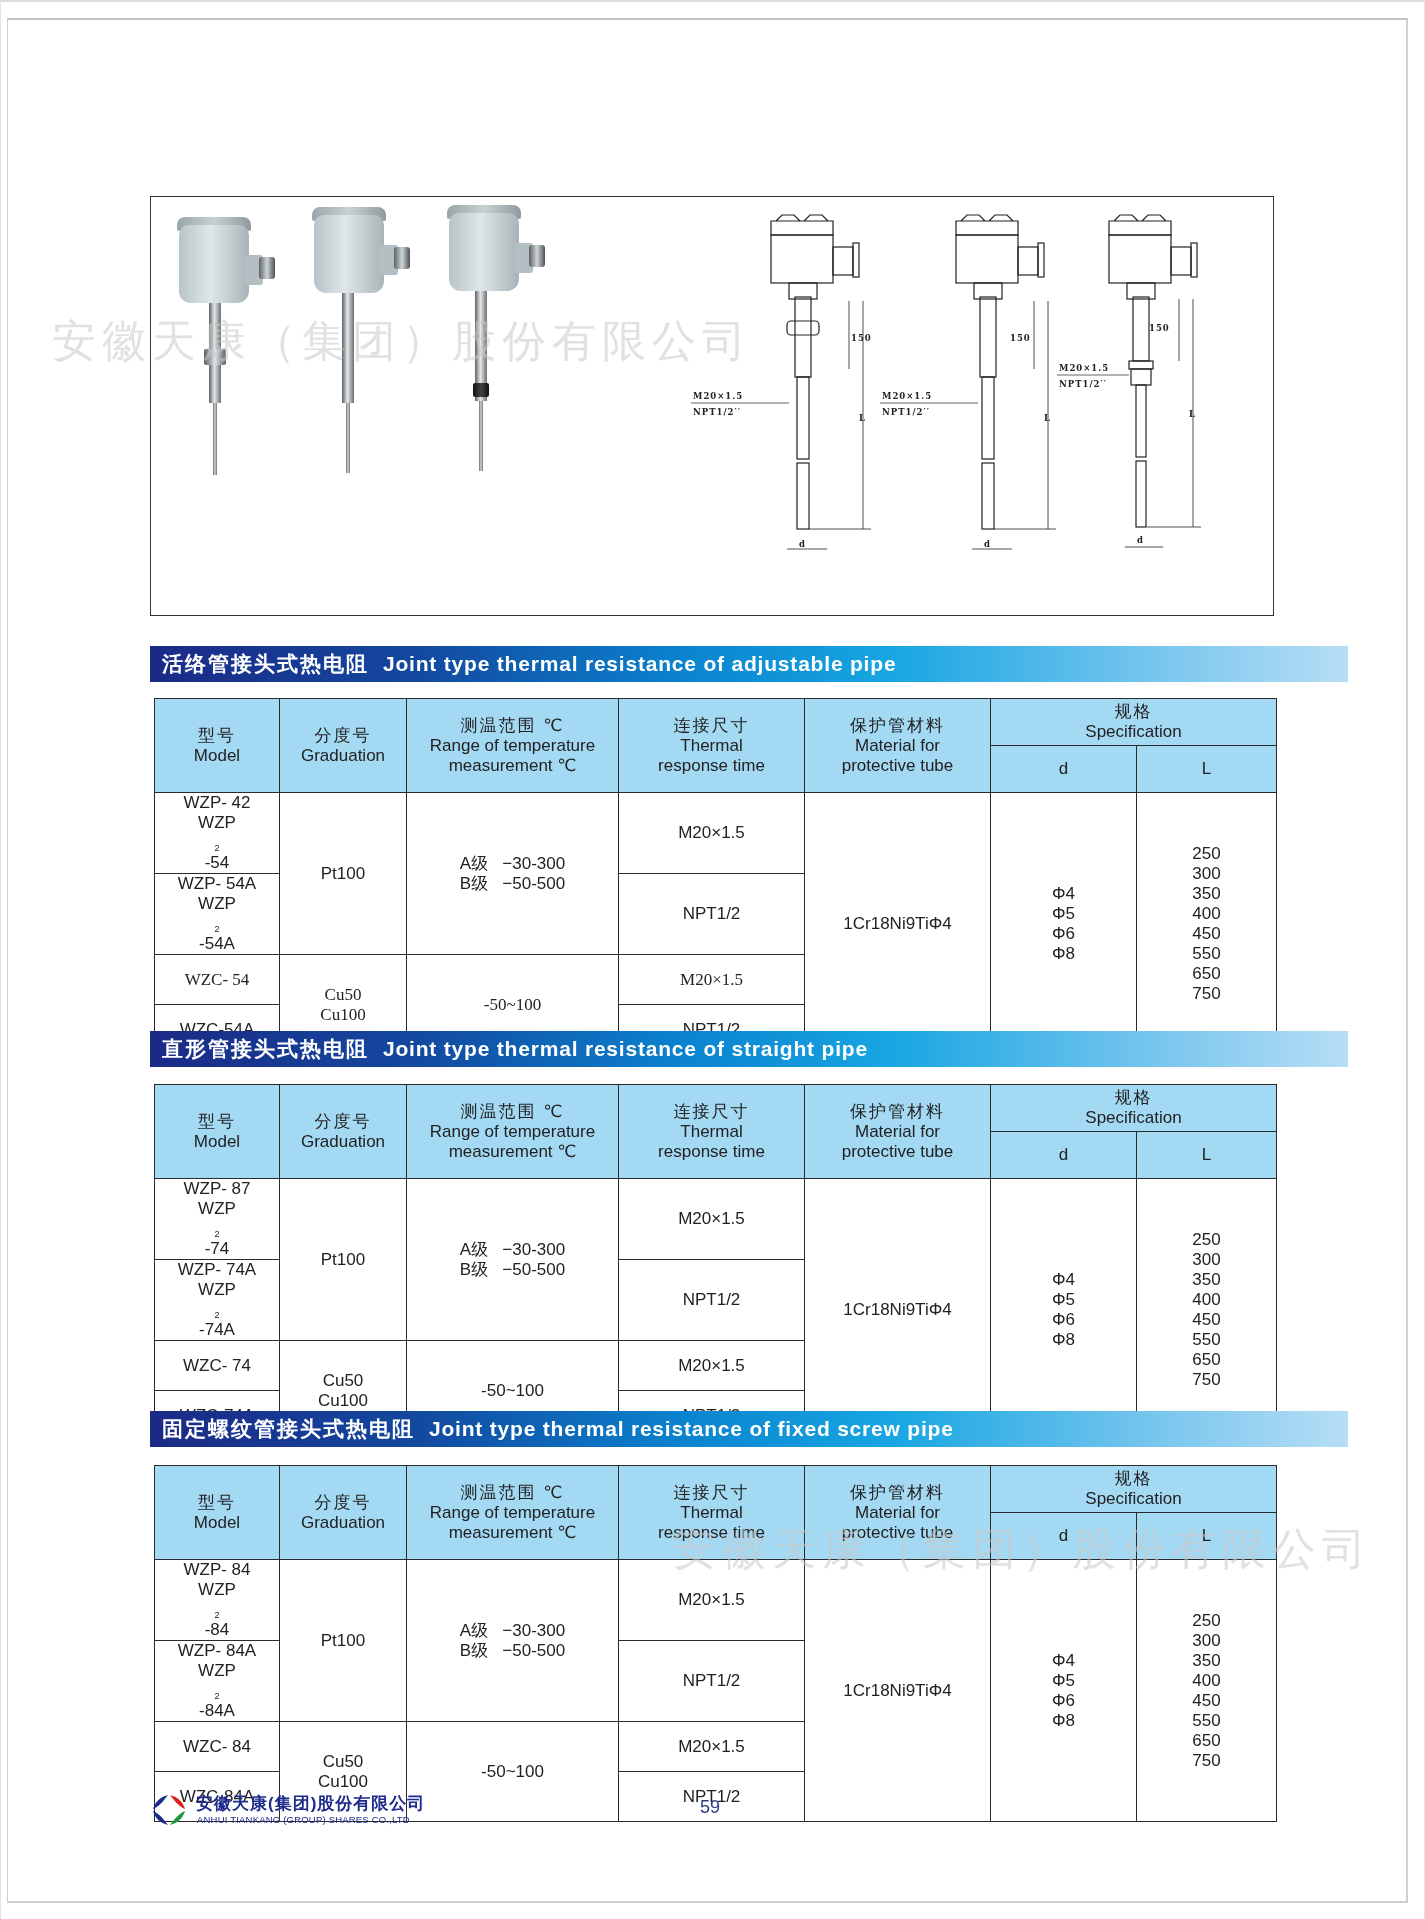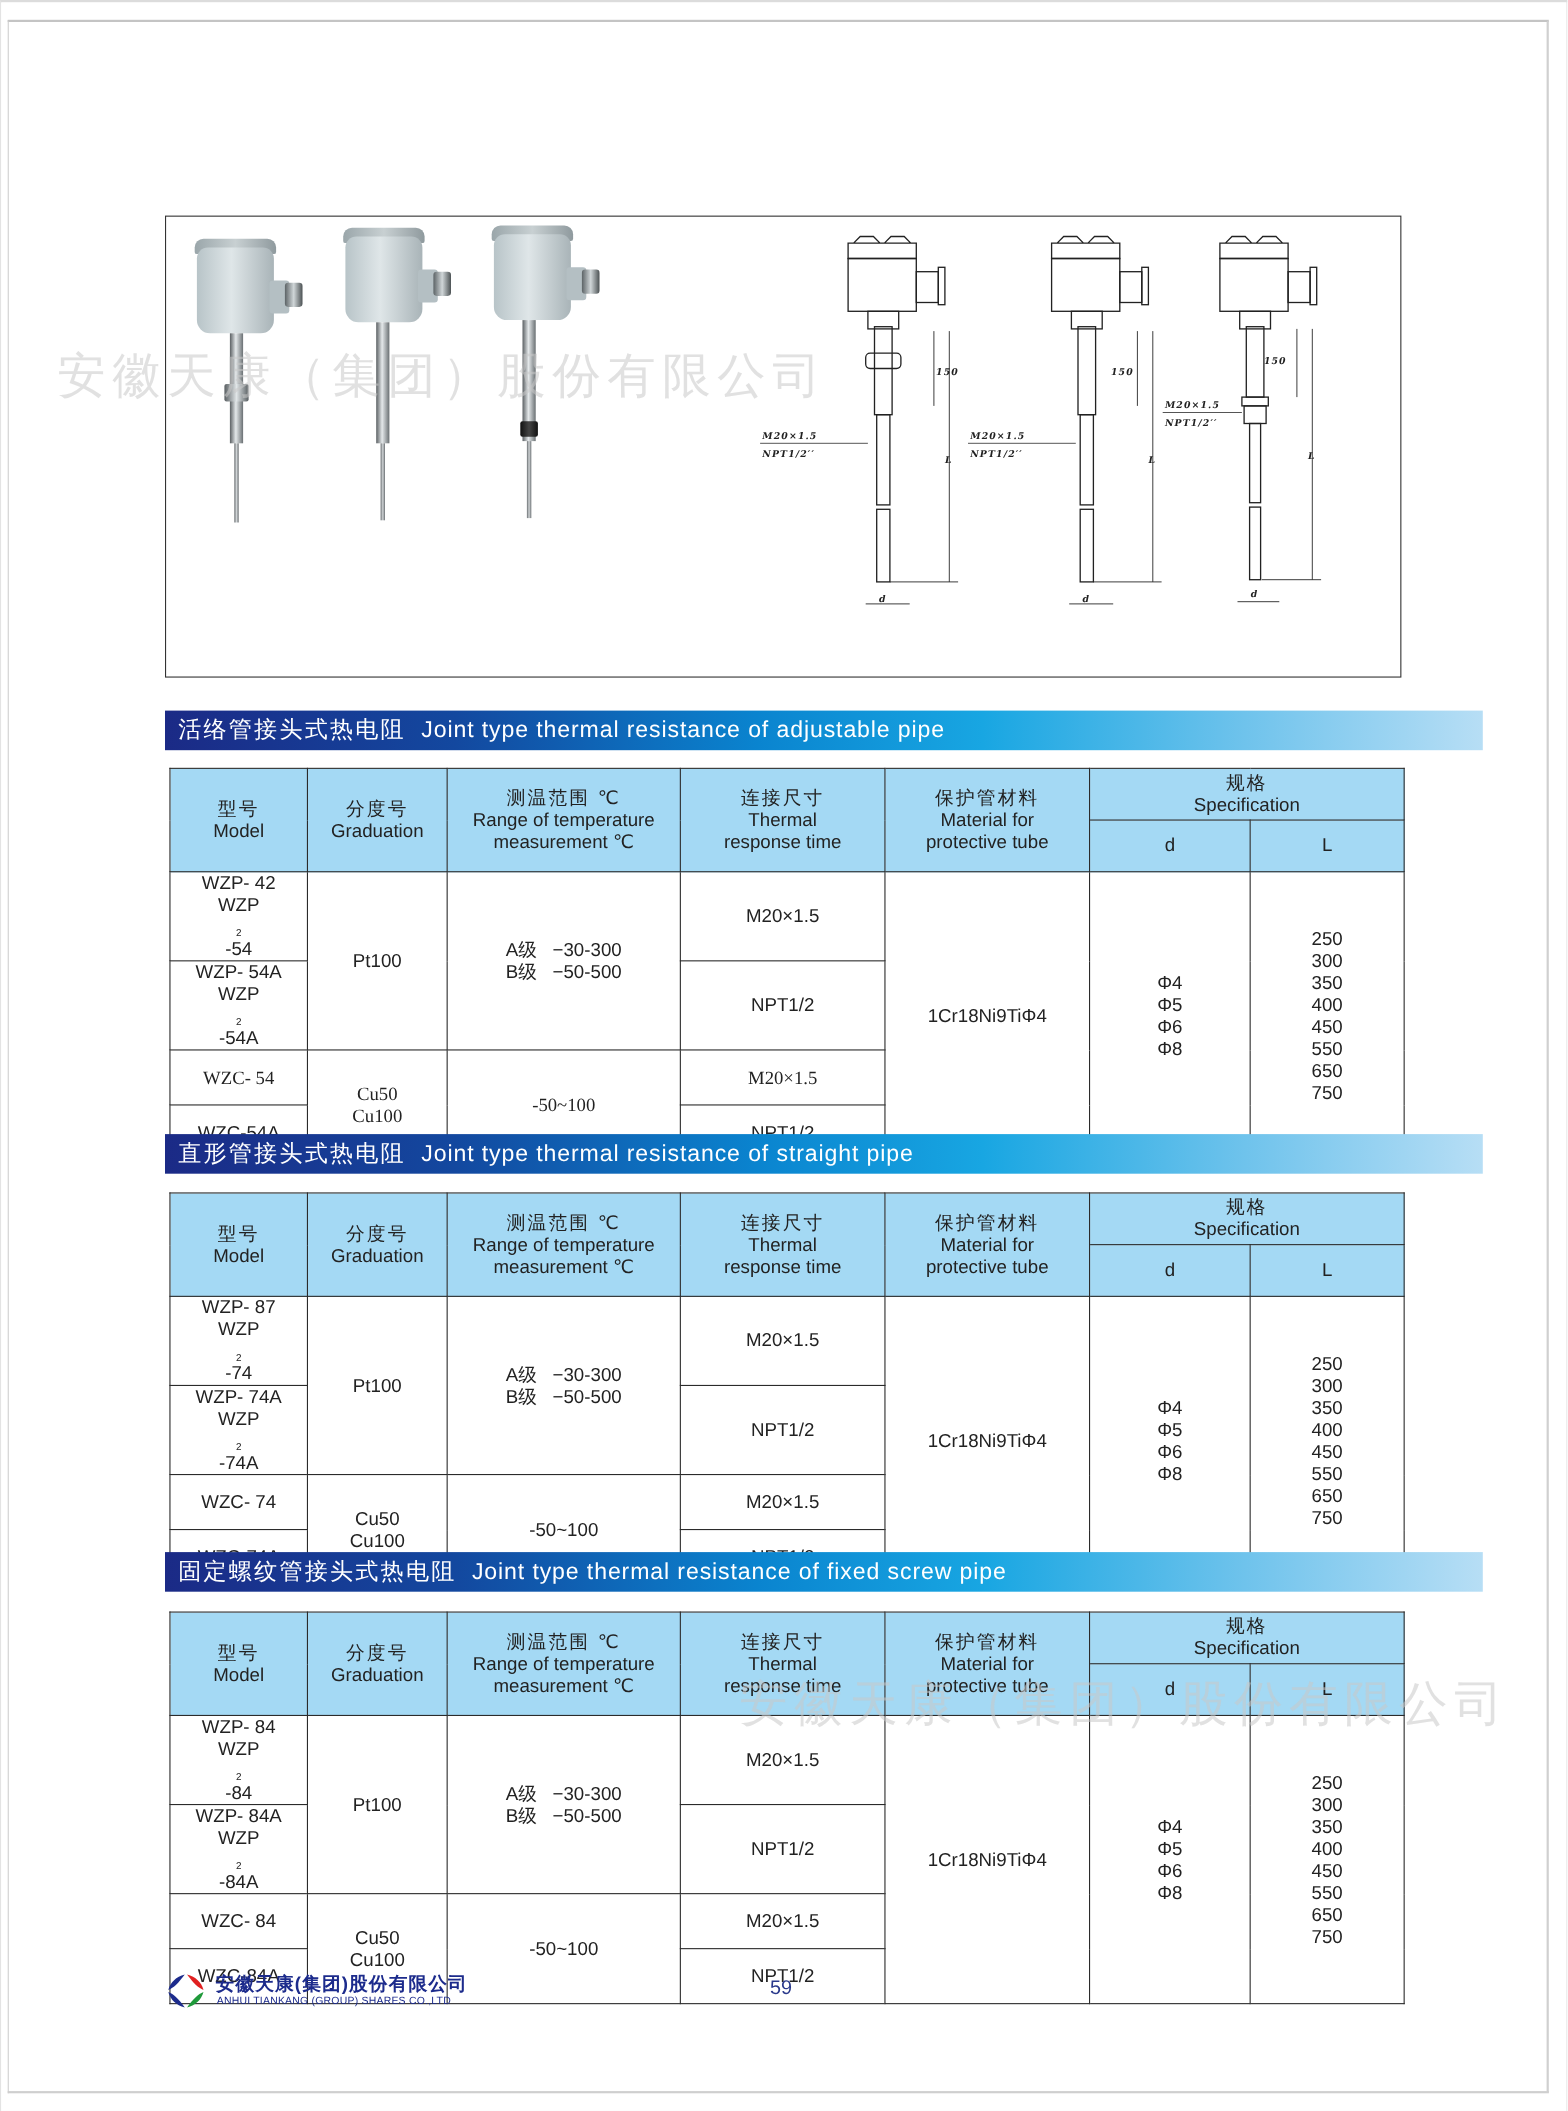--- a/index.html
+++ b/index.html
@@ -30,7 +30,7 @@
                 background:linear-gradient(90deg,#595f62,#e0e5e7,#595f62); border-radius:2px; }
   .probe .nut.black { background:linear-gradient(90deg,#111,#444,#111); height:14px; width:16px; }
 
-  .drawing { position:absolute;font-style:italic; }
+  .drawing { position:absolute; }
   .drawing svg { overflow:visible; }
   .dim-text { font-family:"DejaVu Serif","Liberation Serif",serif; font-weight:bold; font-size:8.5px; fill:#222; letter-spacing:1px; }
 

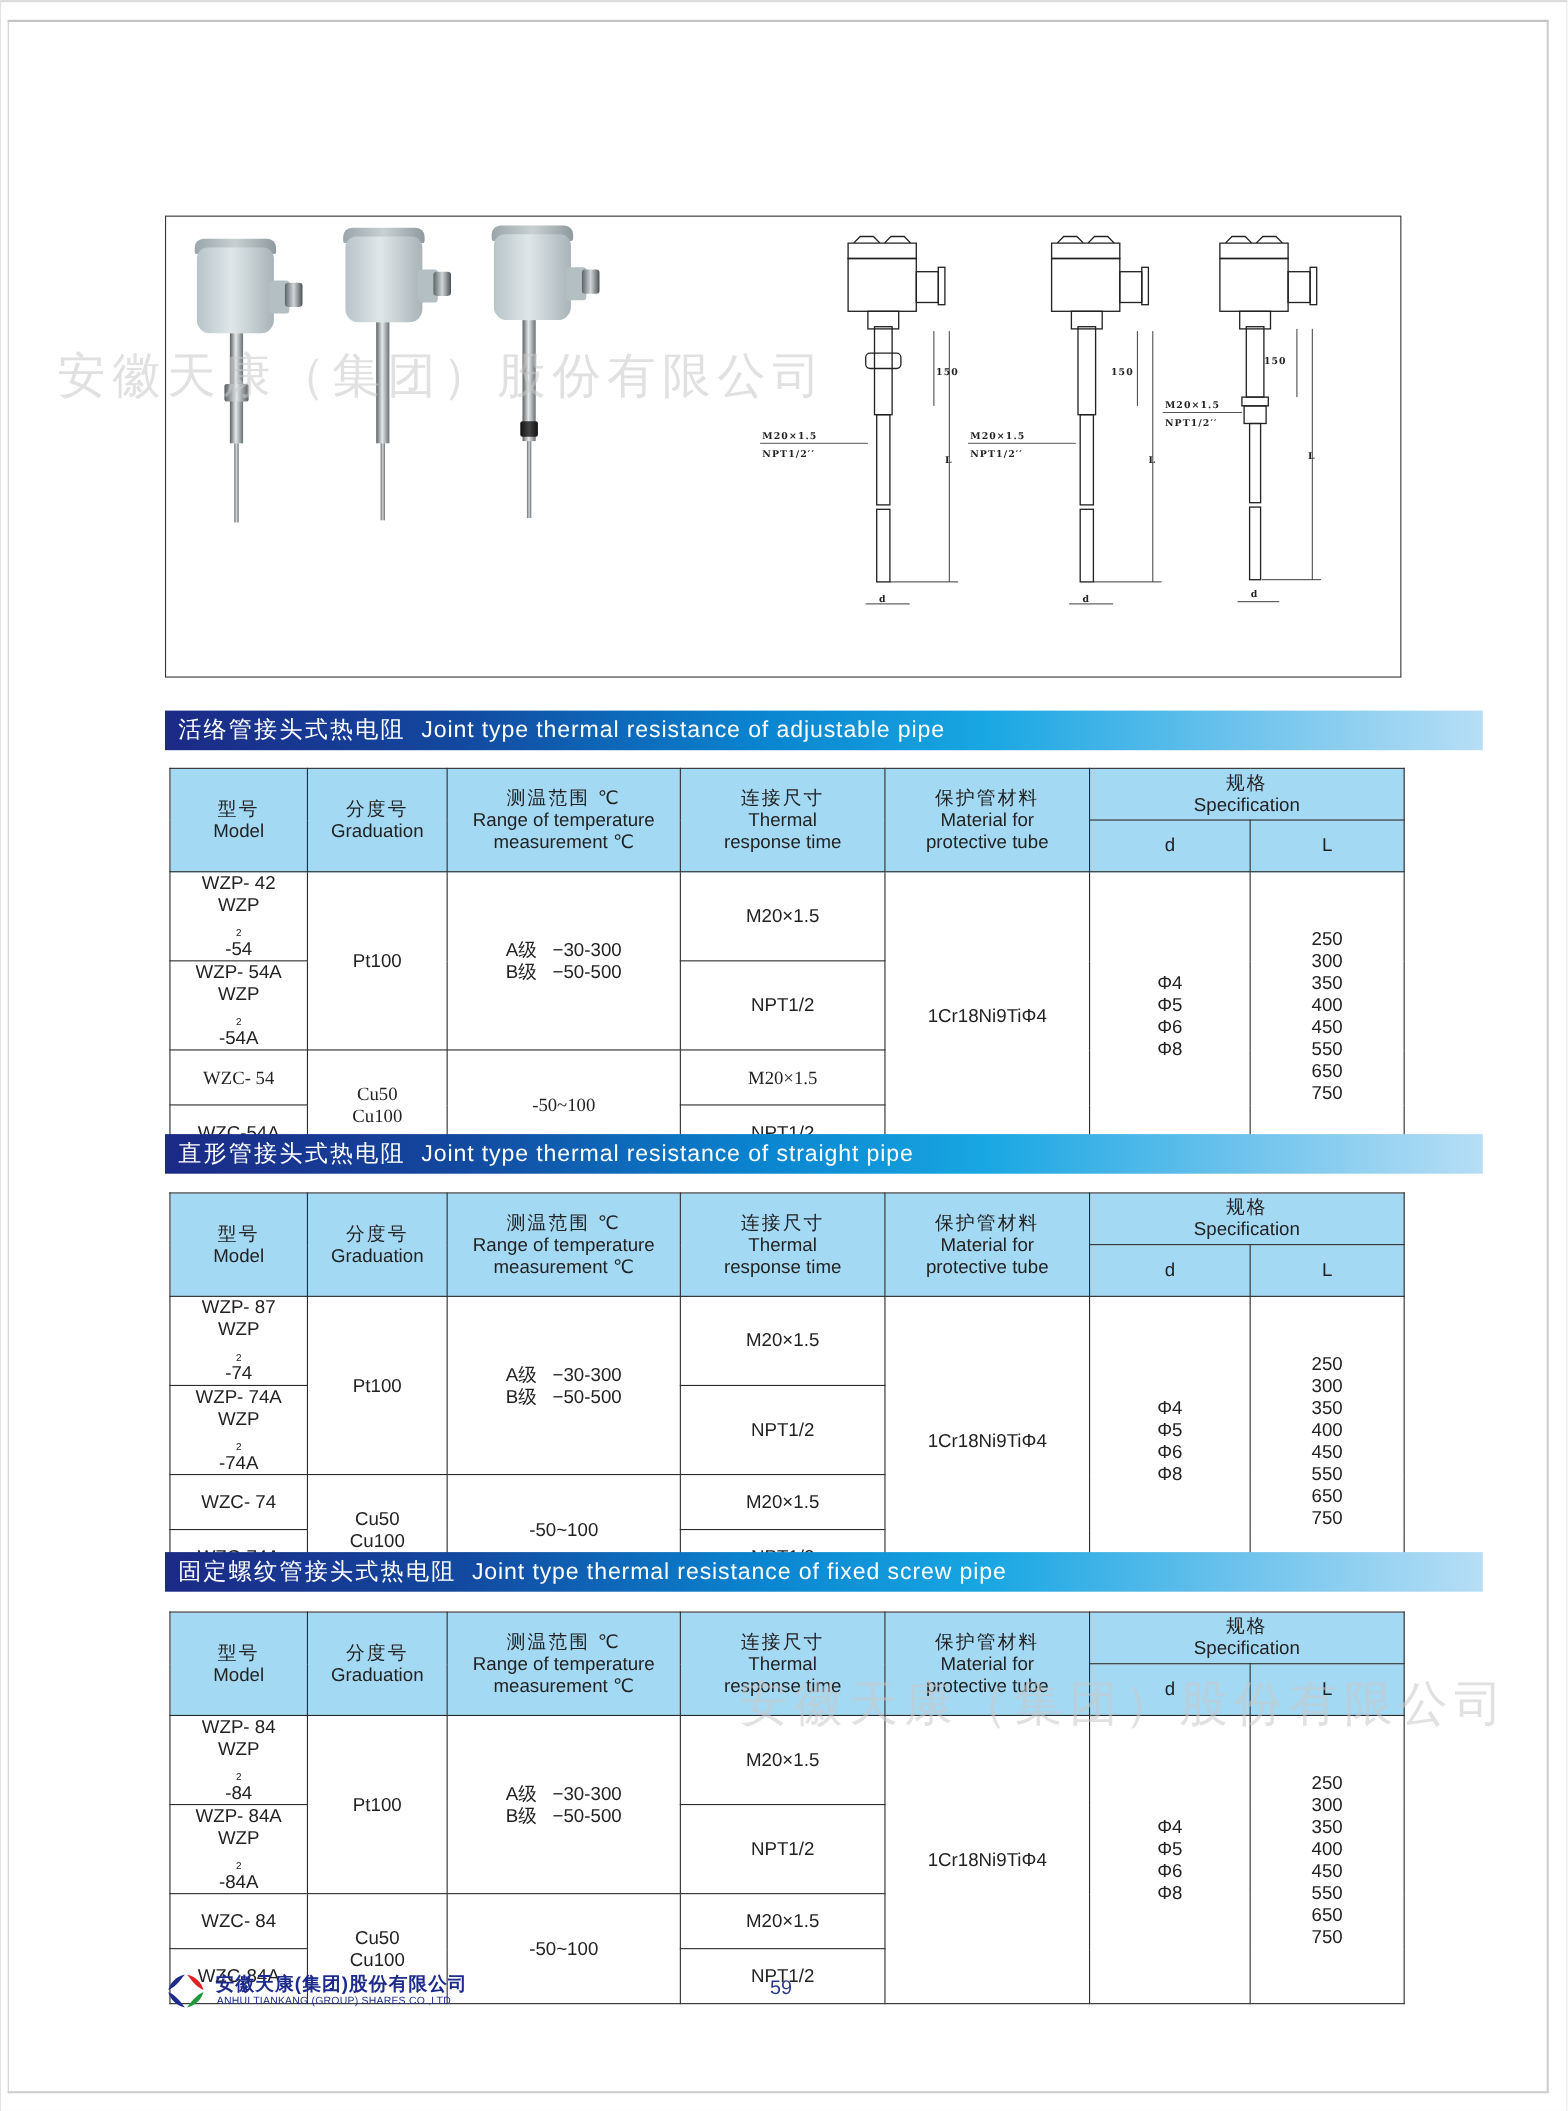--- a/index.html
+++ b/index.html
@@ -40,7 +40,7 @@
   
   .section-bar { position:absolute; left:150px; width:1198px; height:36px;
                  background:linear-gradient(90deg,#1b2a86 0%,#13489f 22%,#0a84cf 45%,#18a6e2 62%,#6fc3ec 82%,#b7def5 100%);
-                 color:#fff; font-weight:normal; font-size:21px; line-height:36px; padding-left:12px; box-sizing:border-box;
+                 color:#fff; font-weight:bold; font-size:21px; line-height:36px; padding-left:12px; box-sizing:border-box;
                  letter-spacing:0.8px; white-space:nowrap; }
   .section-bar .cn { letter-spacing:2px; margin-right:14px; }
 

